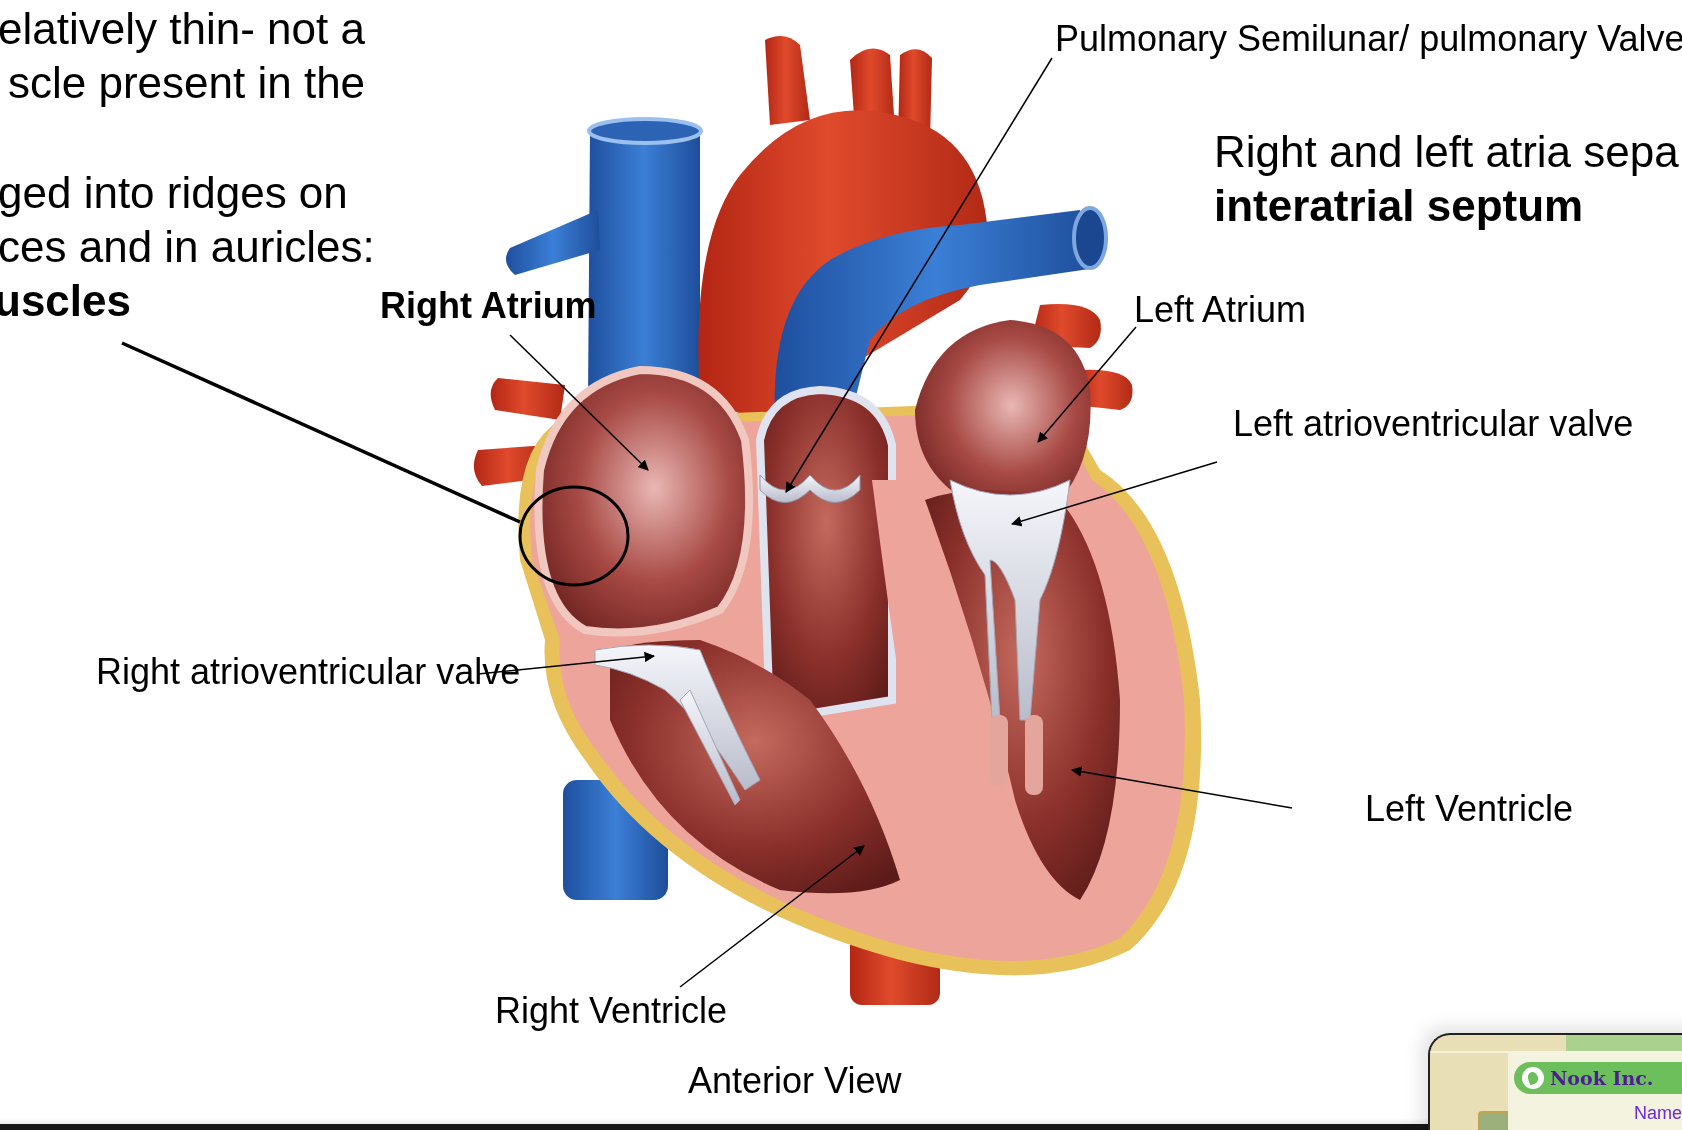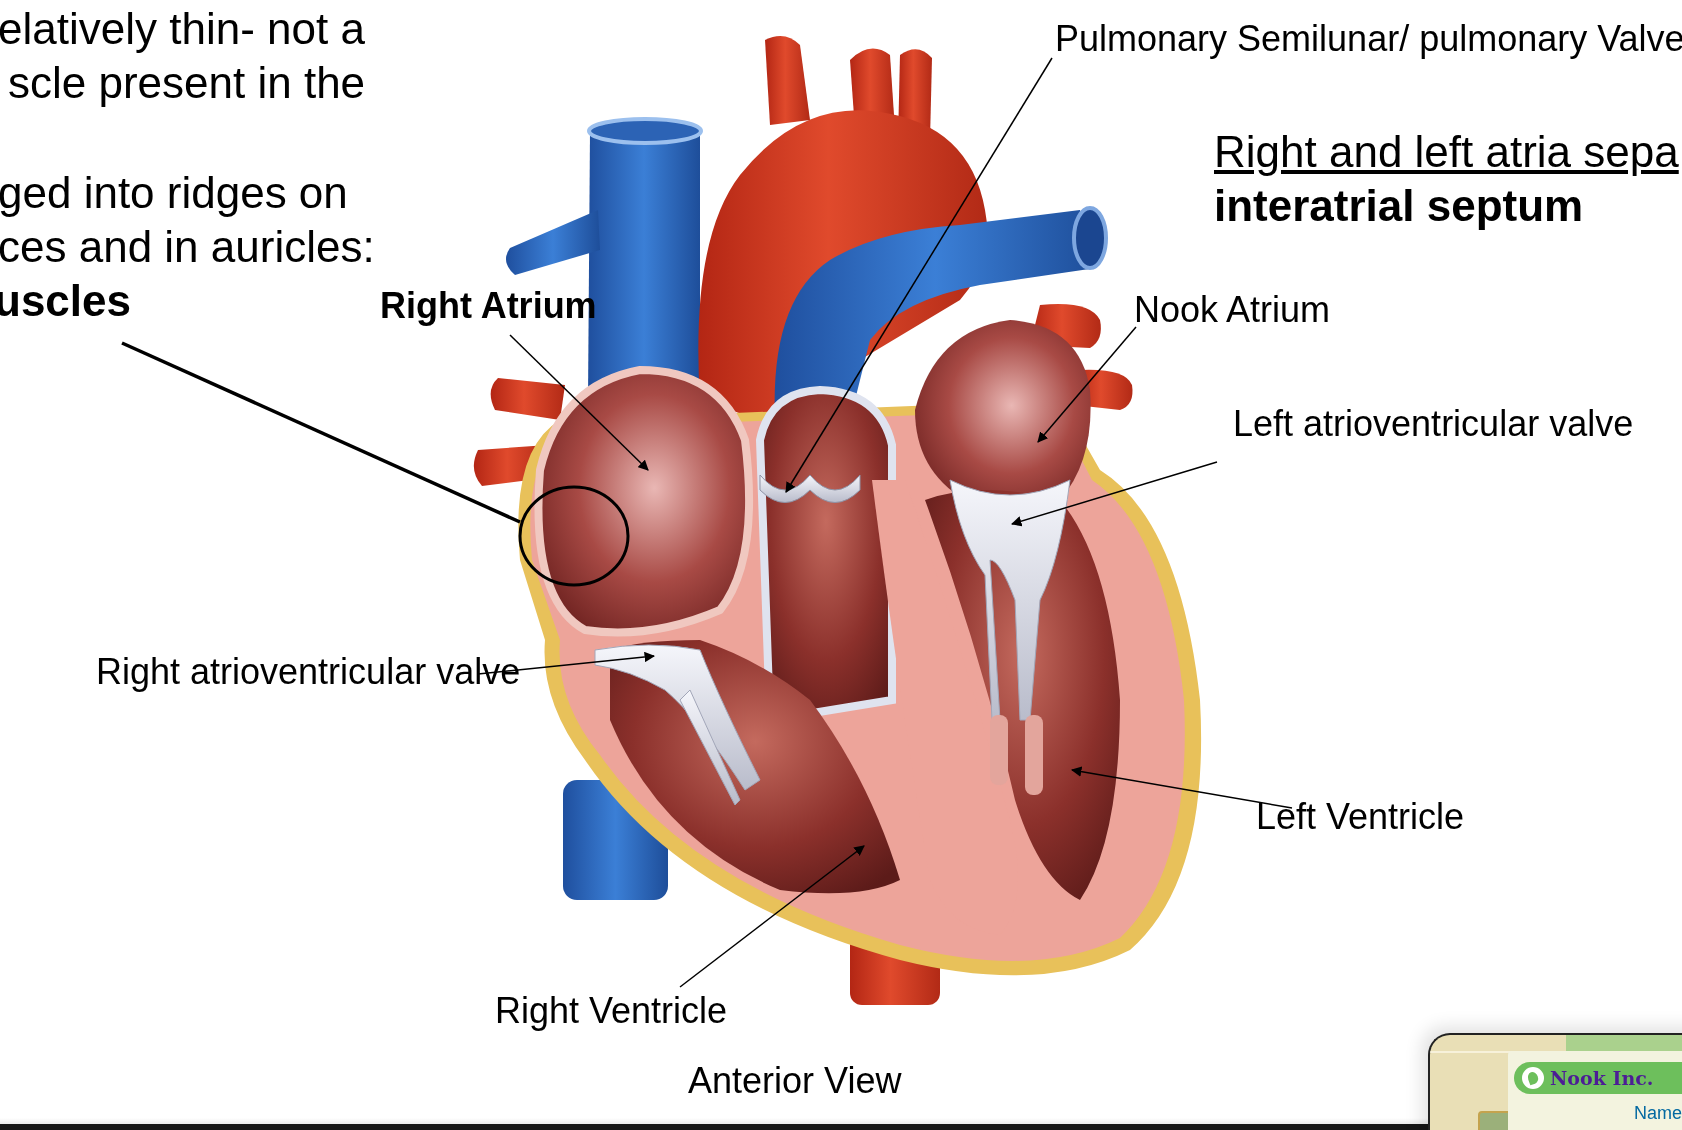--- a/index.html
+++ b/index.html
@@ -61,7 +61,7 @@
 <div class="abs body-text" style="left:-2px; top:220px;">ces and in auricles:</div>
 <div class="abs body-text bold" style="left:-6px; top:274px;">uscles</div>
 
-<div class="abs right-text" style="left:1214px; top:124px;text-decoration:underline;">Right and left atria sepa</div>
+<div class="abs right-text" style="left:1214px; top:124px;">Right and left atria sepa</div>
 <div class="abs right-text bold" style="left:1214px; top:178px;">interatrial septum</div>
 
 <svg class="stage" width="1682" height="1130" viewBox="0 0 1682 1130">

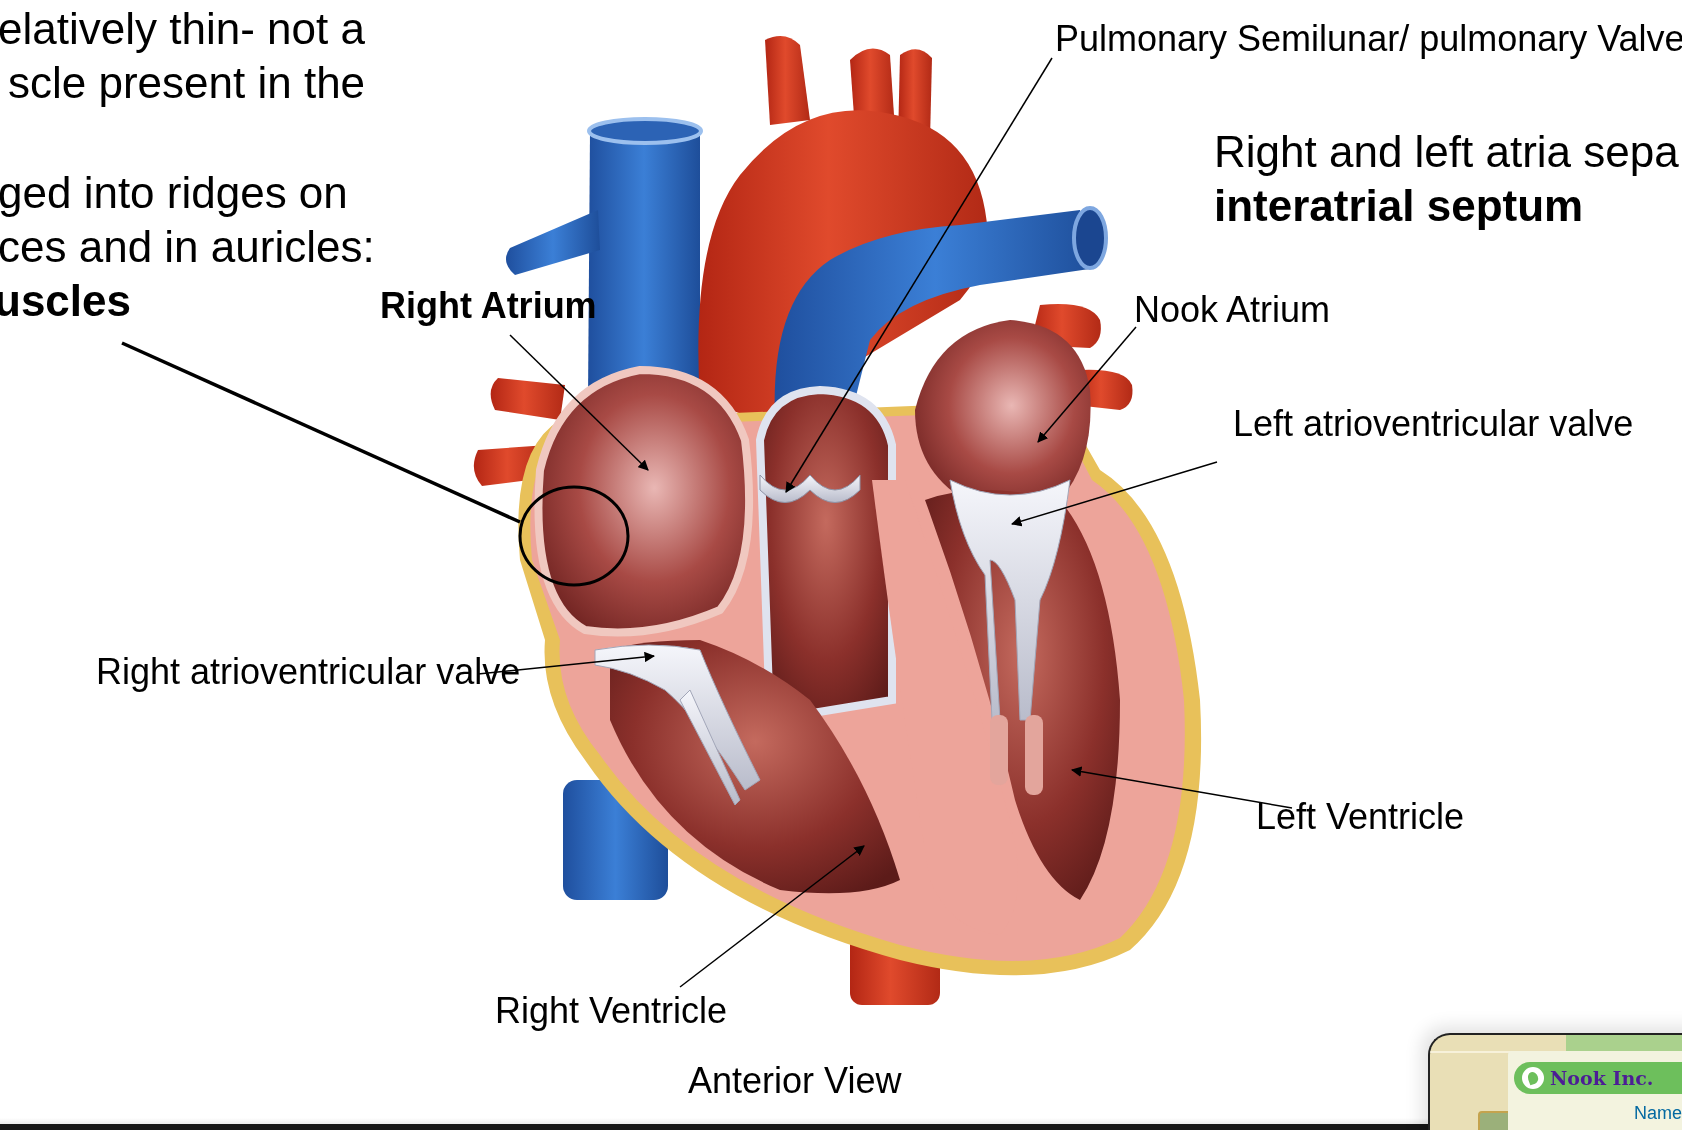--- a/index.html
+++ b/index.html
@@ -173,7 +173,7 @@
 
 <div class="abs label" style="left:1055px; top:23px;">Pulmonary Semilunar/ pulmonary Valve</div>
 <div class="abs label" style="left:380px; top:290px;font-weight:bold;">Right Atrium</div>
-<div class="abs label" style="left:1134px; top:294px;">Nook Atrium</div>
+<div class="abs label" style="left:1134px; top:294px;">Left Atrium</div>
 <div class="abs label" style="left:1233px; top:408px;">Left atrioventricular valve</div>
 <div class="abs label" style="left:96px; top:656px;">Right atrioventricular valve</div>
 <div class="abs label" style="left:1256px; top:793px;margin-top:8px;">Left Ventricle</div>

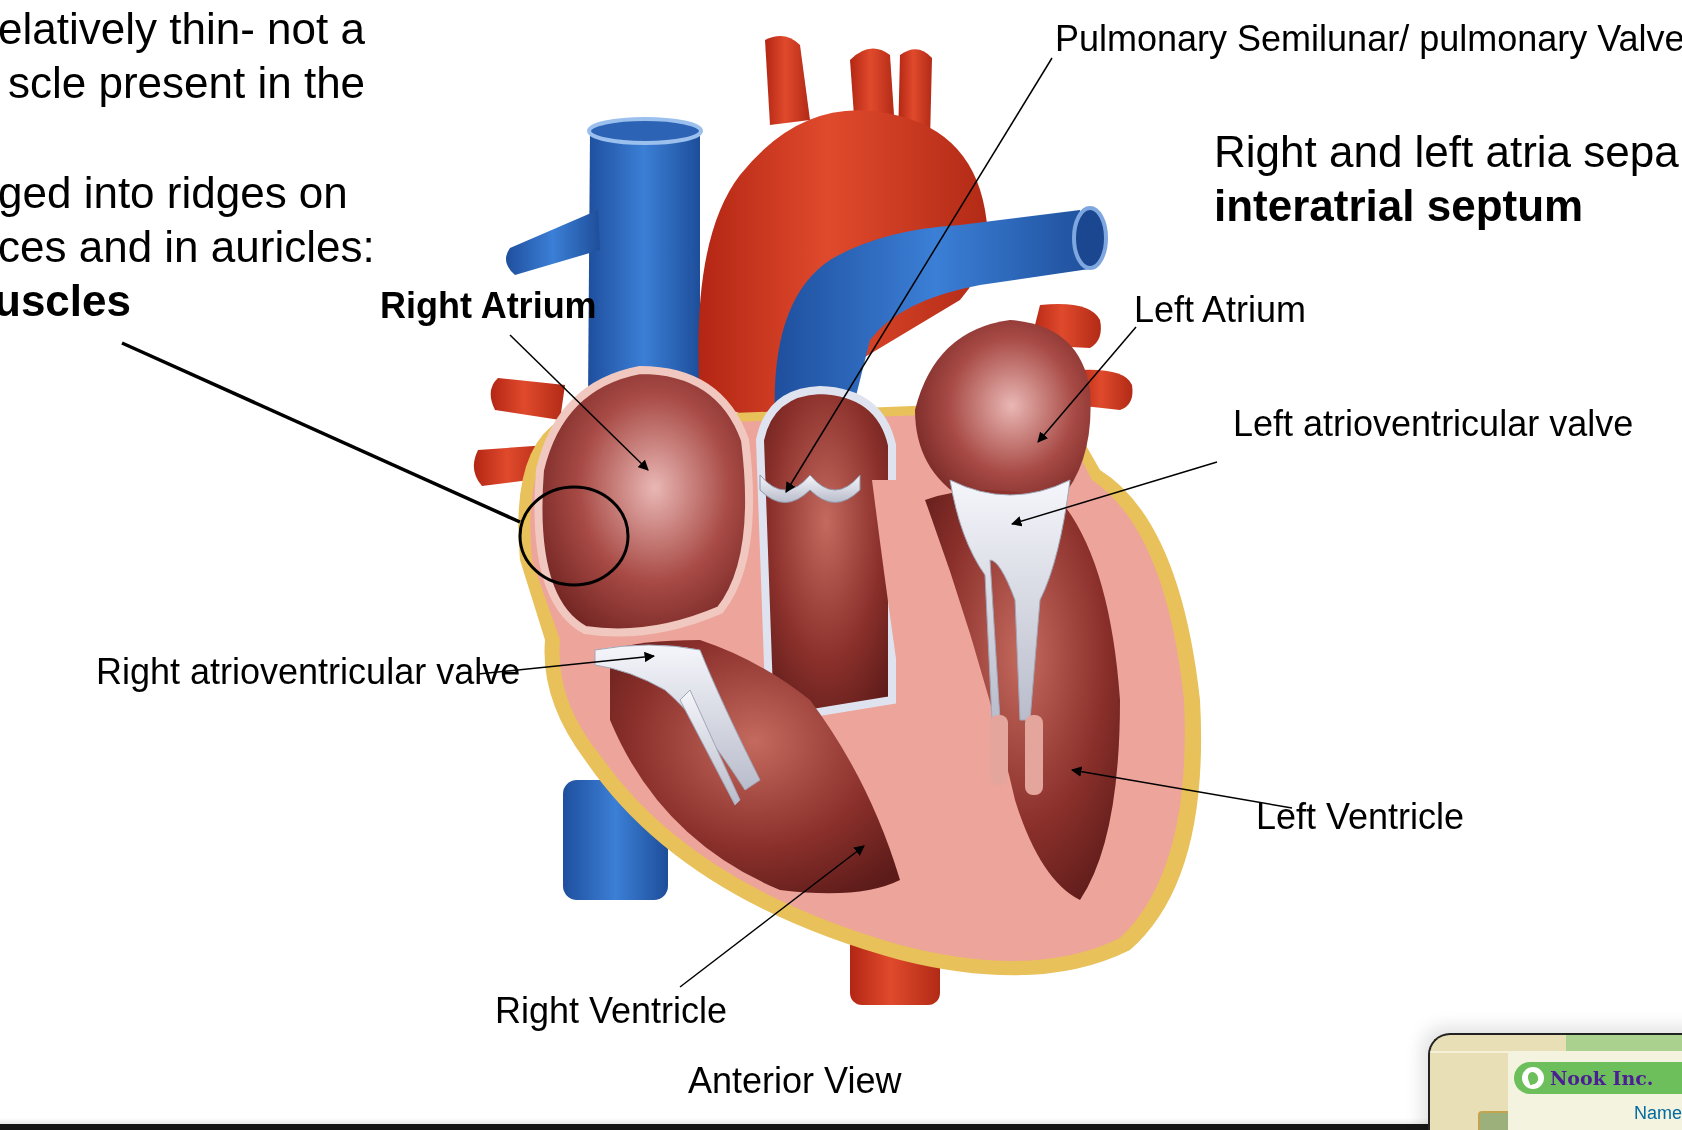--- a/index.html
+++ b/index.html
@@ -176,7 +176,7 @@
 <div class="abs label" style="left:1134px; top:294px;">Left Atrium</div>
 <div class="abs label" style="left:1233px; top:408px;">Left atrioventricular valve</div>
 <div class="abs label" style="left:96px; top:656px;">Right atrioventricular valve</div>
-<div class="abs label" style="left:1256px; top:793px;margin-top:8px;">Left Ventricle</div>
+<div class="abs label" style="left:1365px; top:793px;">Left Ventricle</div>
 <div class="abs label" style="left:495px; top:995px;">Right Ventricle</div>
 <div class="abs label" style="left:688px; top:1065px;">Anterior View</div>
 

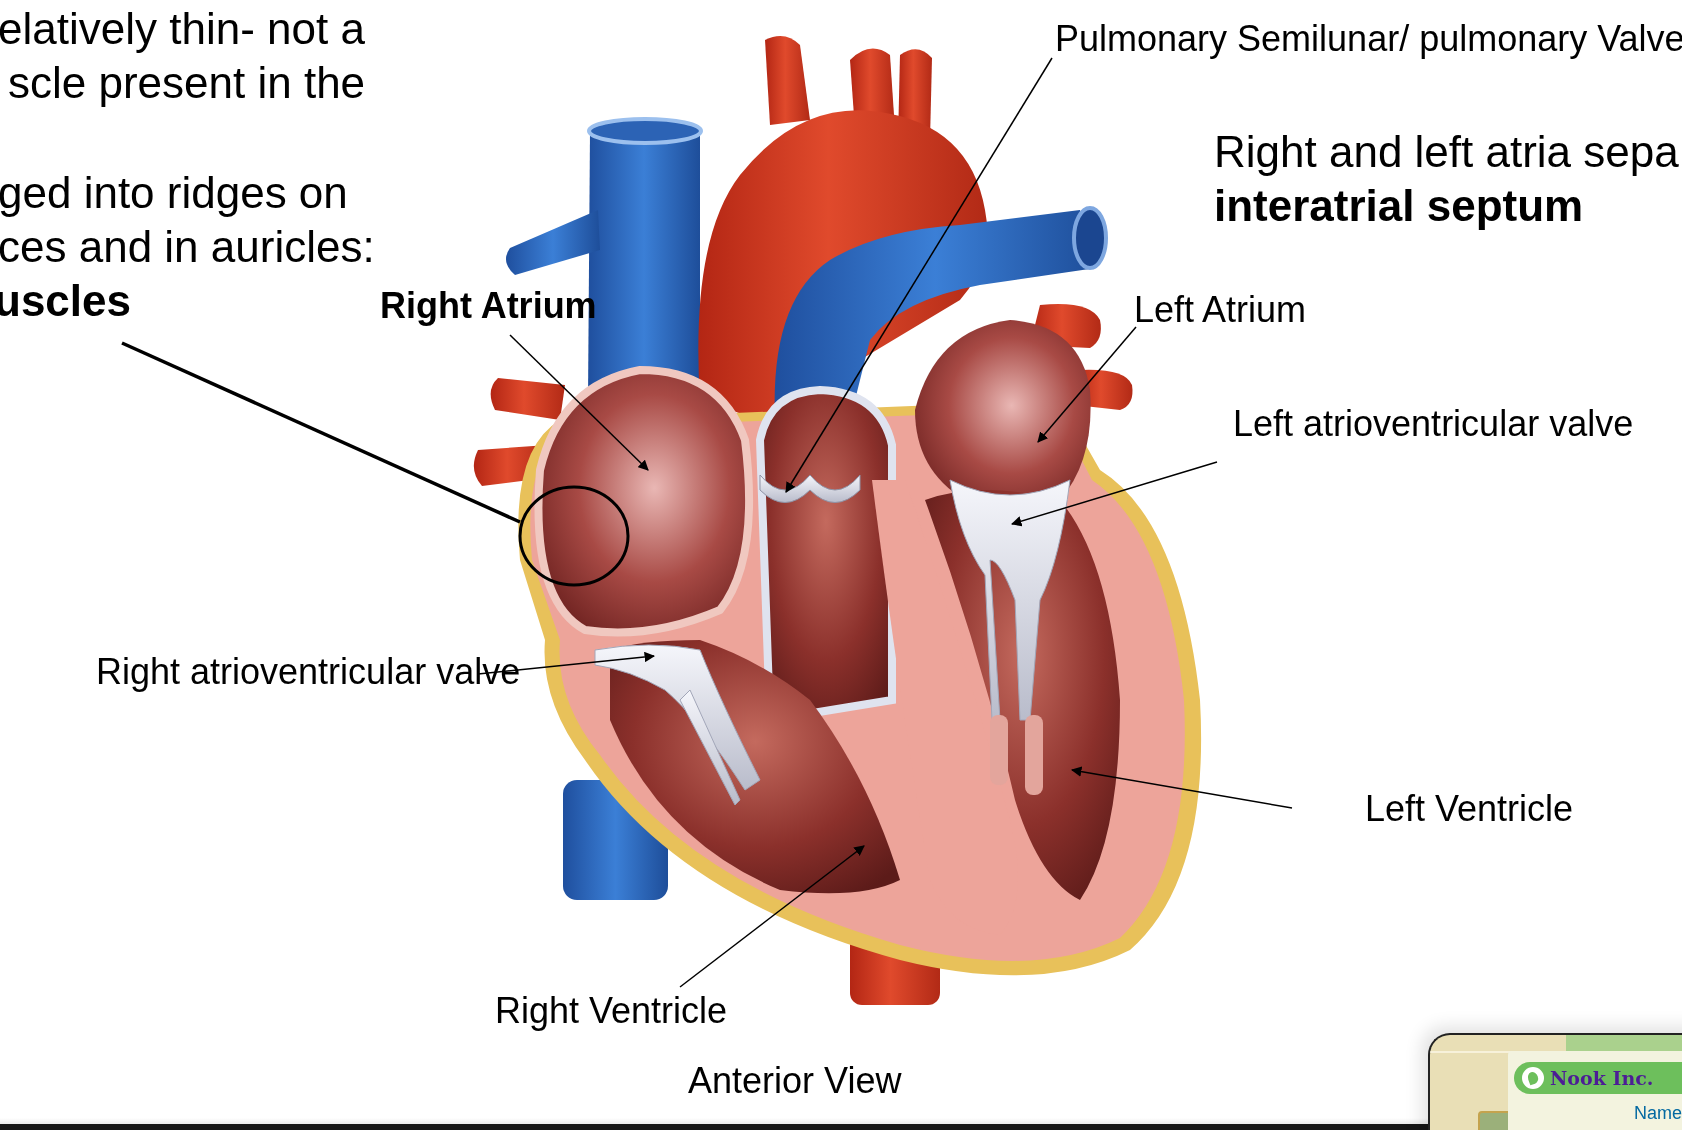--- a/index.html
+++ b/index.html
@@ -50,7 +50,7 @@
     content:""; position:absolute; left:6px; top:5px; width:10px; height:12px; background:#6dbf5c; border-radius:50% 50% 50% 0; transform:rotate(-20deg);
   }
   .nook-title { color:#4c1d95; font-weight:bold; font-size:19px; font-family:"DejaVu Serif", serif;text-align:right; }
-  .nook-name { position:absolute; left:126px; top:52px; font-size:18px; color:#0369a1; }
+  .nook-name { position:absolute; left:126px; top:52px; font-size:18px; color:#6d28d9; }
 </style>
 </head>
 <body>

